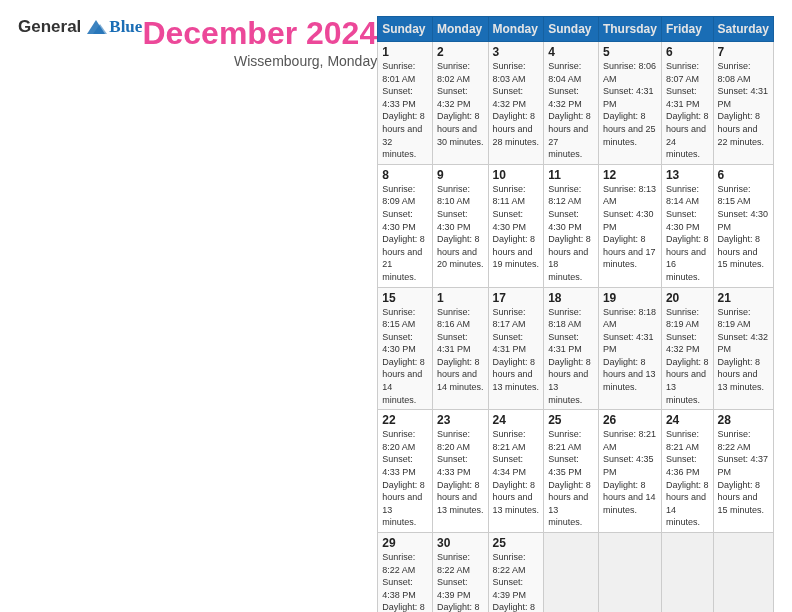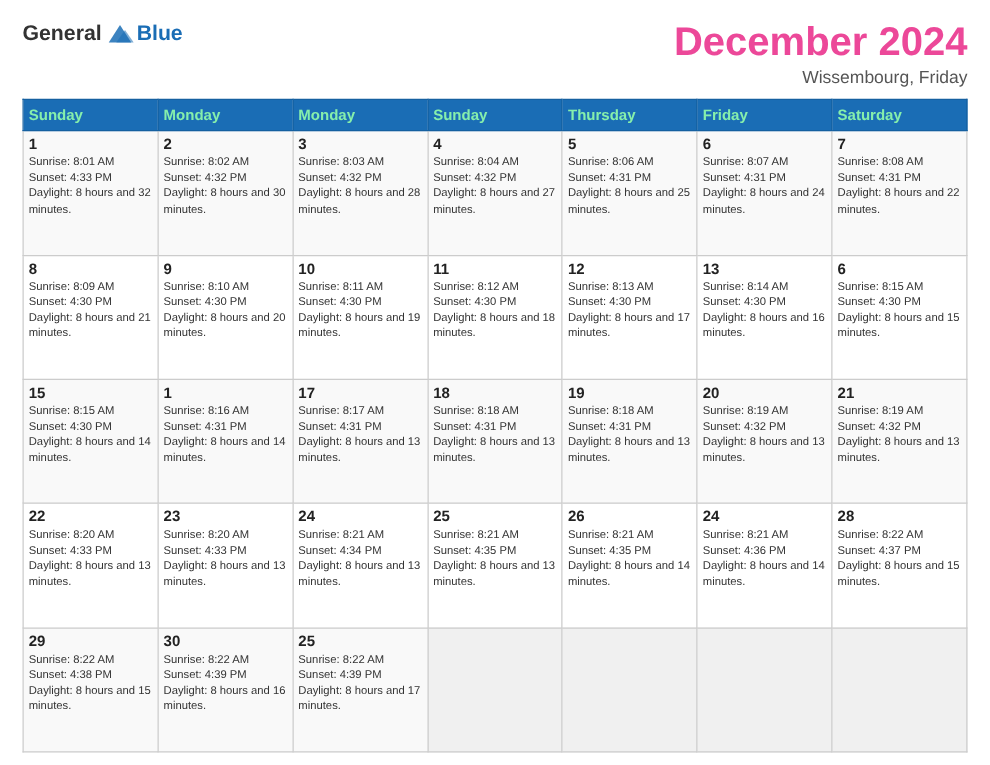--- a/index.html
+++ b/index.html
@@ -15,7 +15,7 @@
       height: 612px;
       padding: 16px 18px 10px 18px;
       display: flex;
-      flex-direction: column;
+      flex-direction: row;
     }
     .header {
       display: flex;

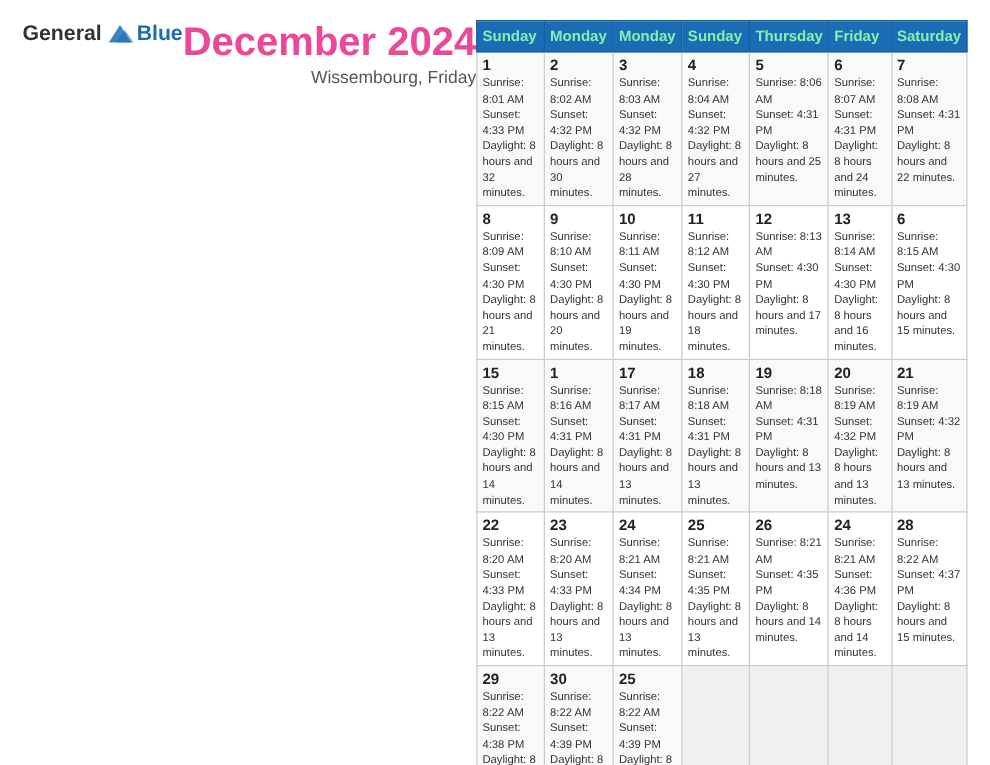--- a/index.html
+++ b/index.html
@@ -42,6 +42,7 @@
       font-size: 17px;
       font-weight: bold;
       color: #1a6db5;
+      font-family: Liberation Serif, serif;
     }
     .logo-icon {
       width: 22px;

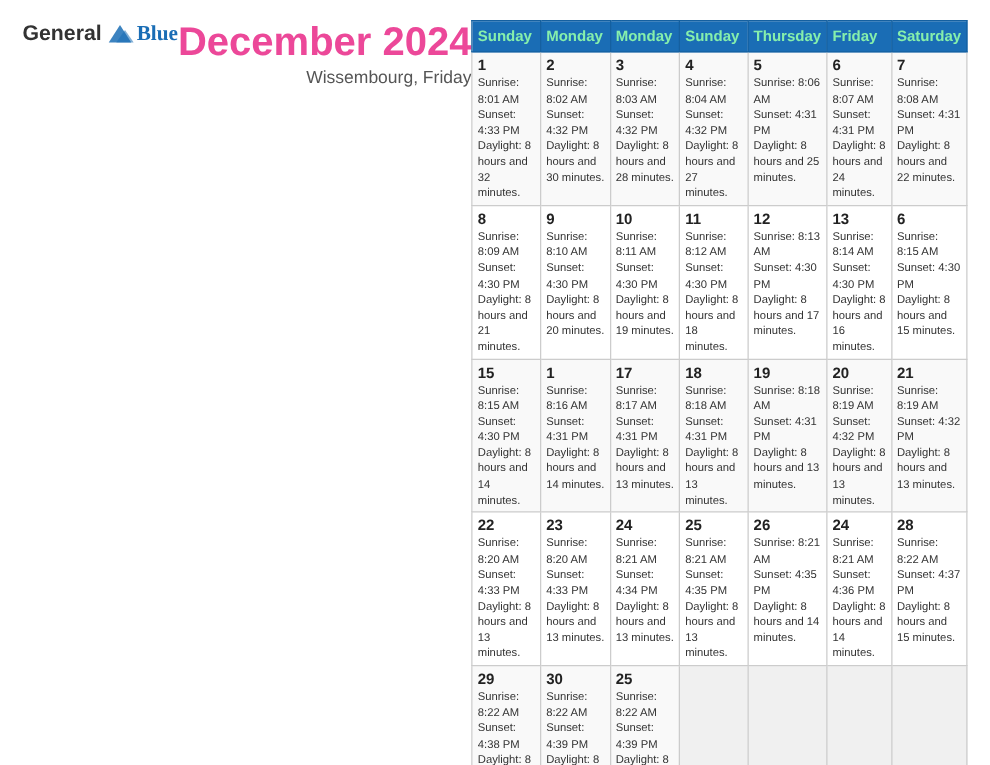--- a/index.html
+++ b/index.html
@@ -70,7 +70,7 @@
     }
     .calendar thead tr th {
       background: #1a6db5;
-      color: #86efac;
+      color: #e5e5e5;
       font-size: 12px;
       font-weight: bold;
       padding: 5px 4px;

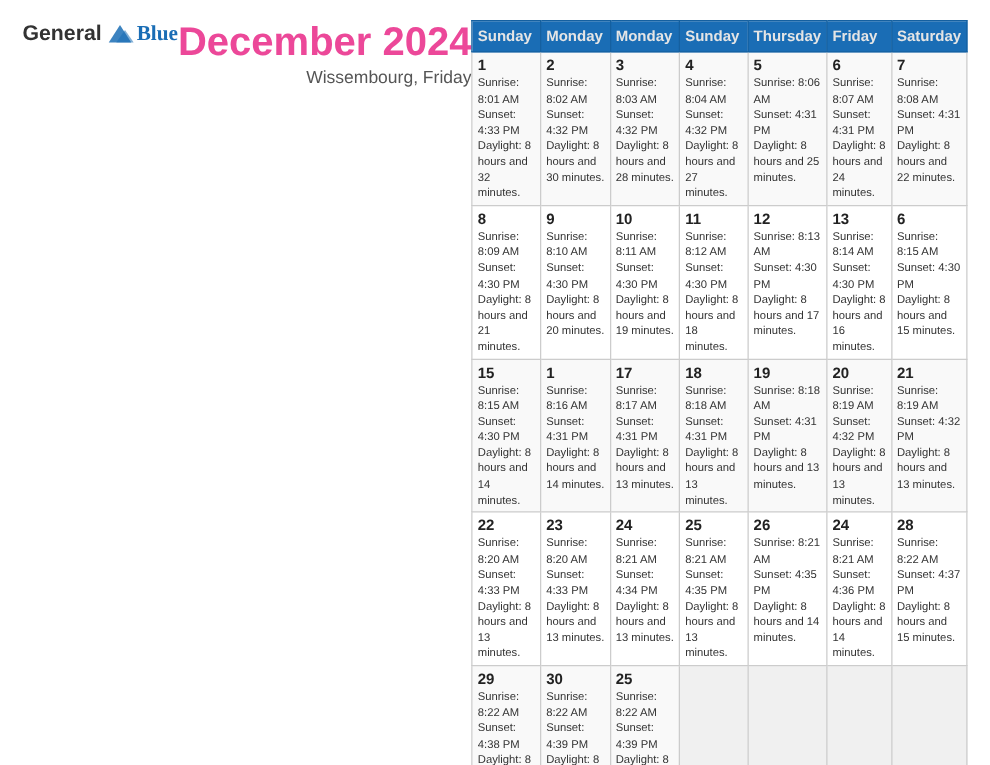--- a/index.html
+++ b/index.html
@@ -125,7 +125,7 @@
     </div>
     <div class="title-area">
       <div class="month-title">December 2024</div>
-      <div class="subtitle">Wissembourg, Friday</div>
+      <div class="subtitle">Wissembourg, Monday</div>
     </div>
   </div>
 

